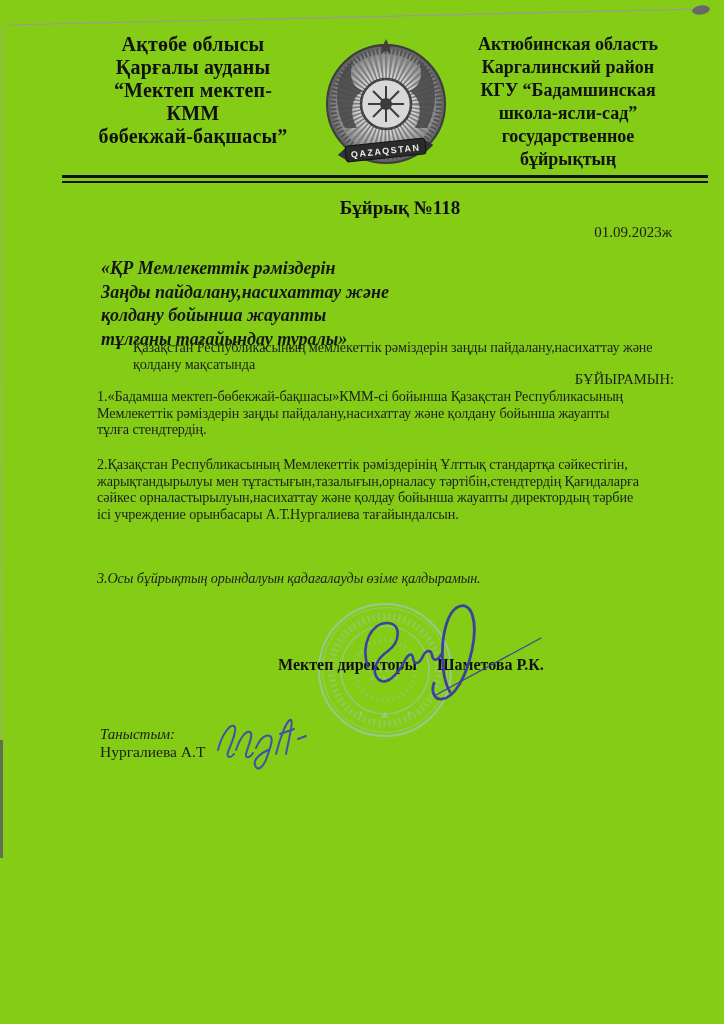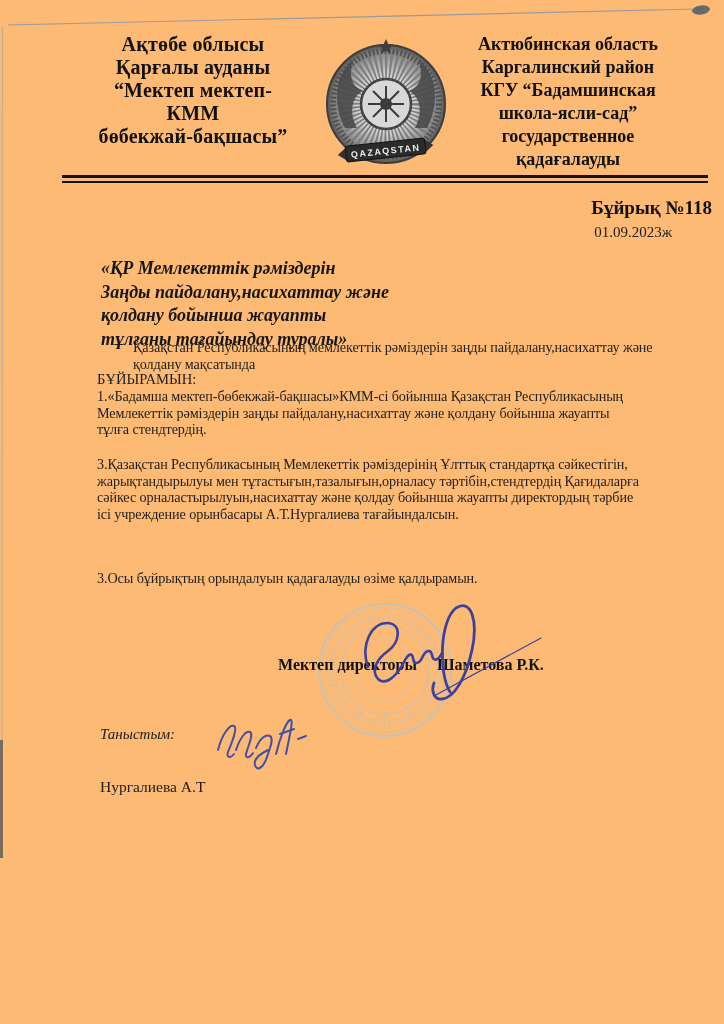--- a/index.html
+++ b/index.html
@@ -10,7 +10,7 @@
     color:#1c1c1c;
     overflow:hidden;
   }
-  .page{position:relative;width:724px;height:1024px;background:#fdba74;}
+  .page{position:relative;width:724px;height:1024px;background:#84cc16;}
   .abs{position:absolute;}
   
   .org{font-weight:bold;text-align:center;line-height:23px;color:#111;}

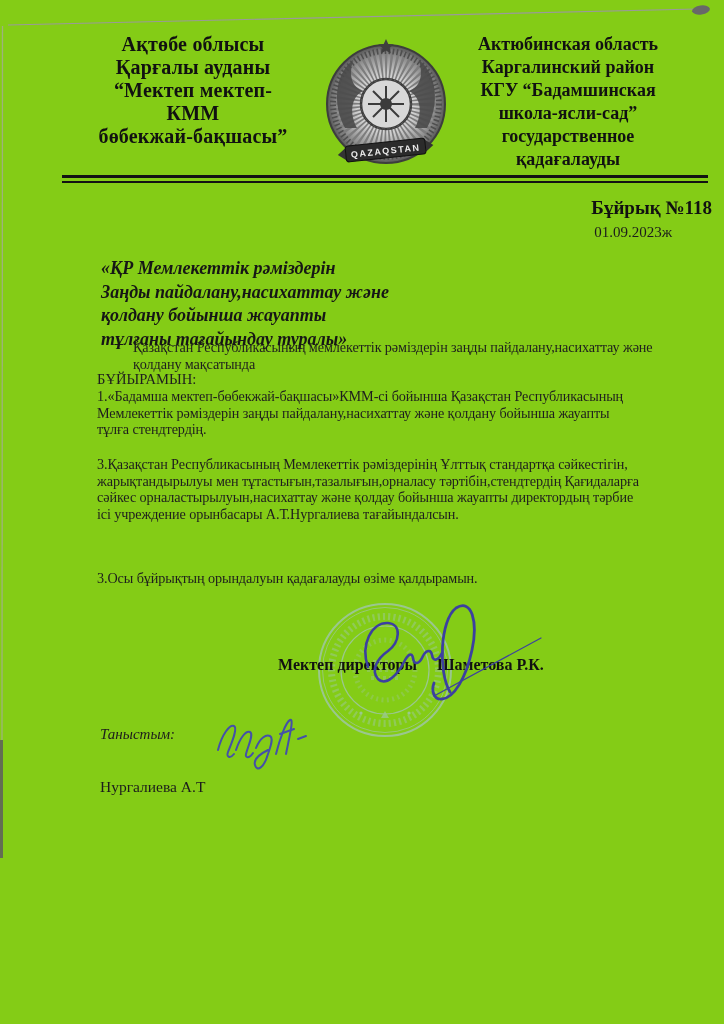--- a/index.html
+++ b/index.html
@@ -96,7 +96,7 @@
     <div class="ln">КГУ “Бадамшинская</div>
     <div class="ln">школа-ясли-сад”</div>
     <div class="ln">государственное</div>
-    <div class="ln">қадағалауды</div>
+    <div class="ln">бұйрықтың</div>
   </div>
 
   <div class="abs rule"></div>

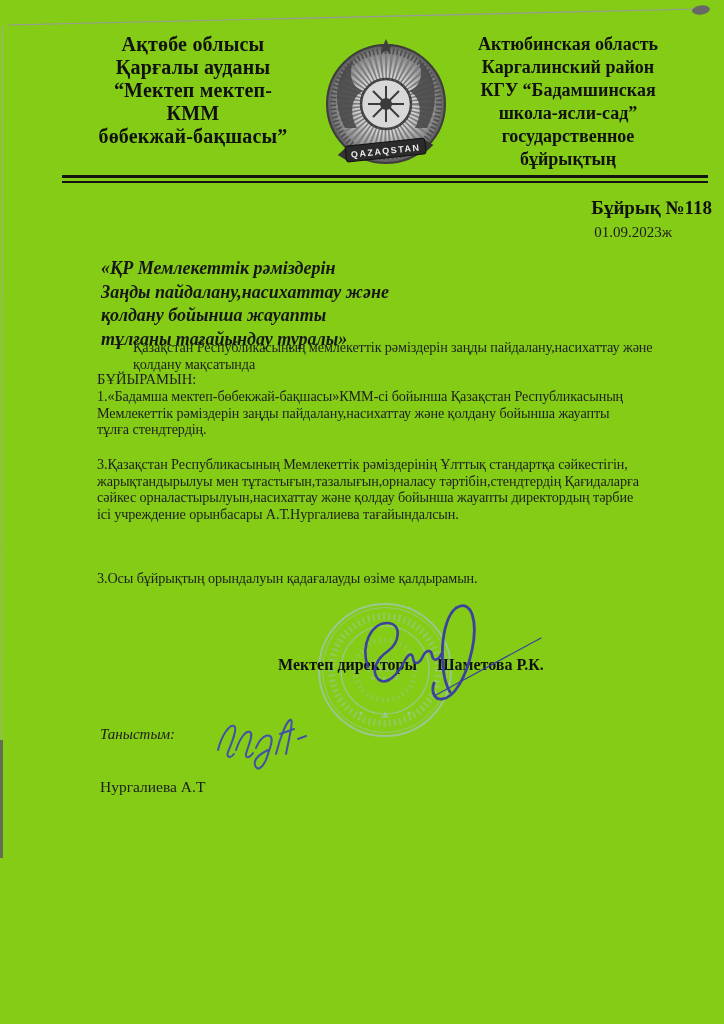--- a/index.html
+++ b/index.html
@@ -20,7 +20,7 @@
   .rule{top:175px;left:62px;width:646px;height:3px;
         border-top:3px solid #131313;border-bottom:2px solid #131313;}
   
-  .order-title{top:197px;left:112px;width:600px;text-align:right;
+  .order-title{top:197px;left:100px;width:600px;text-align:center;
                font-size:19px;font-weight:bold;color:#111;}
   .order-date{top:224px;right:52px;font-size:15px;}
   .subject{top:257px;left:101px;font-size:18px;font-weight:bold;font-style:italic;

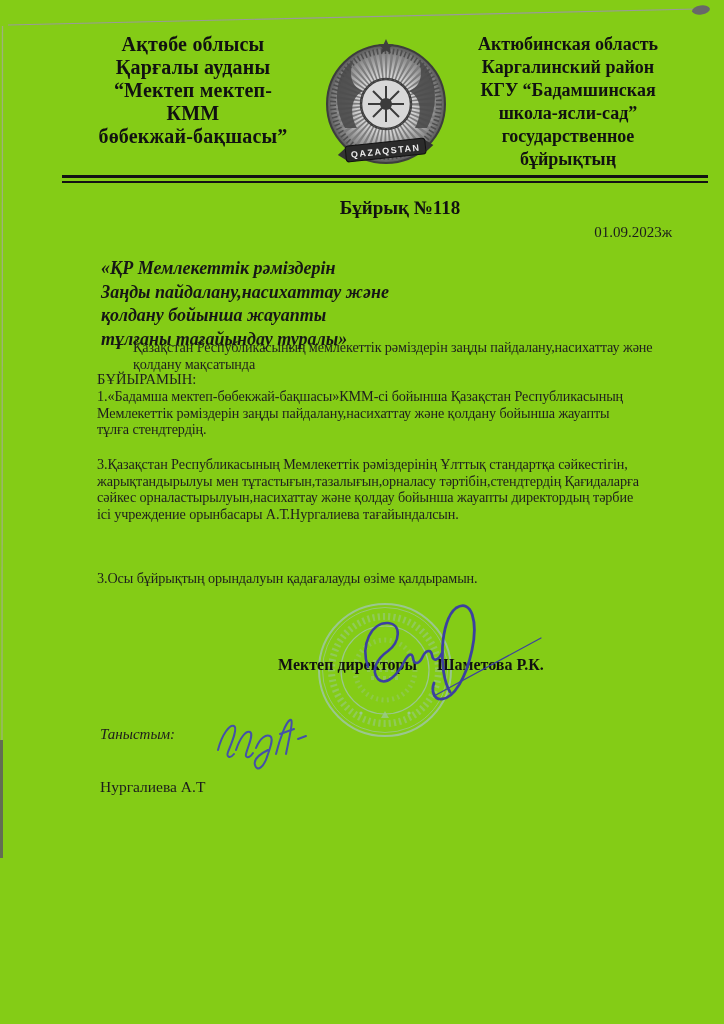--- a/index.html
+++ b/index.html
@@ -30,7 +30,7 @@
            letter-spacing:-0.1px;color:#1e1e1e;}
   .bodytxt .ln{white-space:nowrap;}
   .preamble{top:339px;margin-left:36px;}
-  .order-word{top:371px;left:97px;width:577px;text-align:left;
+  .order-word{top:371px;left:97px;width:577px;text-align:right;
               font-size:14.6px;color:#1e1e1e;font-family:Liberation Serif, serif;}
   .item1{top:388px;}
   .item2{top:456px;}

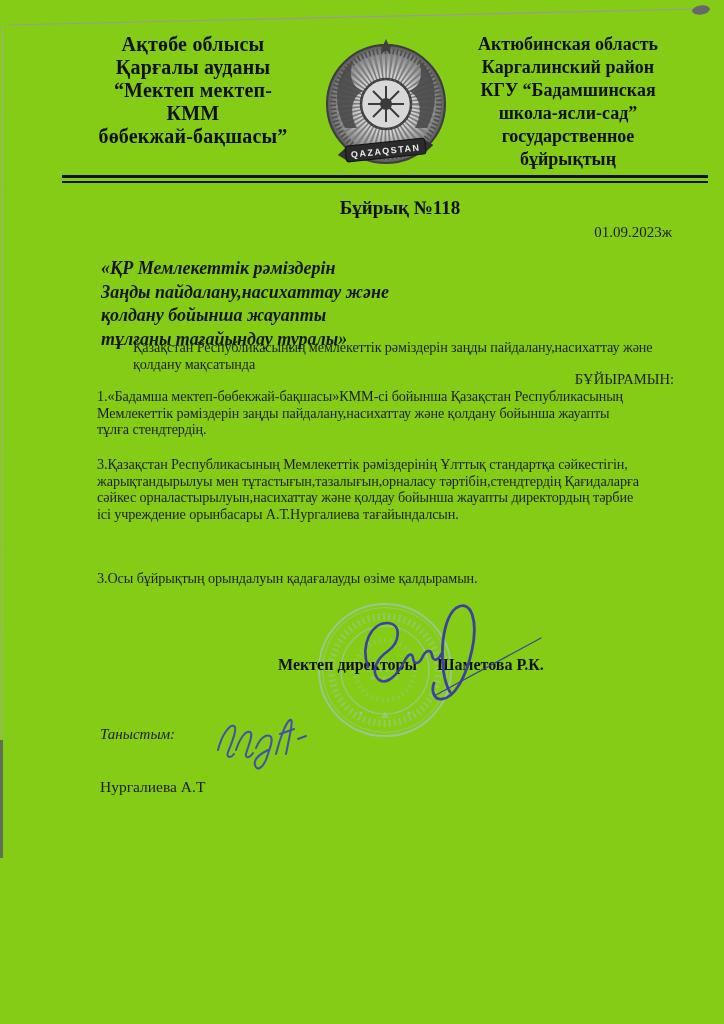--- a/index.html
+++ b/index.html
@@ -125,7 +125,7 @@
   </div>
 
   <div class="abs bodytxt item2 z2">
-    <div class="ln">3.Қазақстан Республикасының Мемлекеттік рәміздерінің Ұлттық стандартқа сәйкестігін,</div>
+    <div class="ln">2.Қазақстан Республикасының Мемлекеттік рәміздерінің Ұлттық стандартқа сәйкестігін,</div>
     <div class="ln">жарықтандырылуы мен тұтастығын,тазалығын,орналасу тәртібін,стендтердің Қағидаларға</div>
     <div class="ln">сәйкес орналастырылуын,насихаттау және қолдау бойынша жауапты директордың тәрбие</div>
     <div class="ln">ісі учреждение орынбасары А.Т.Нургалиева тағайындалсын.</div>

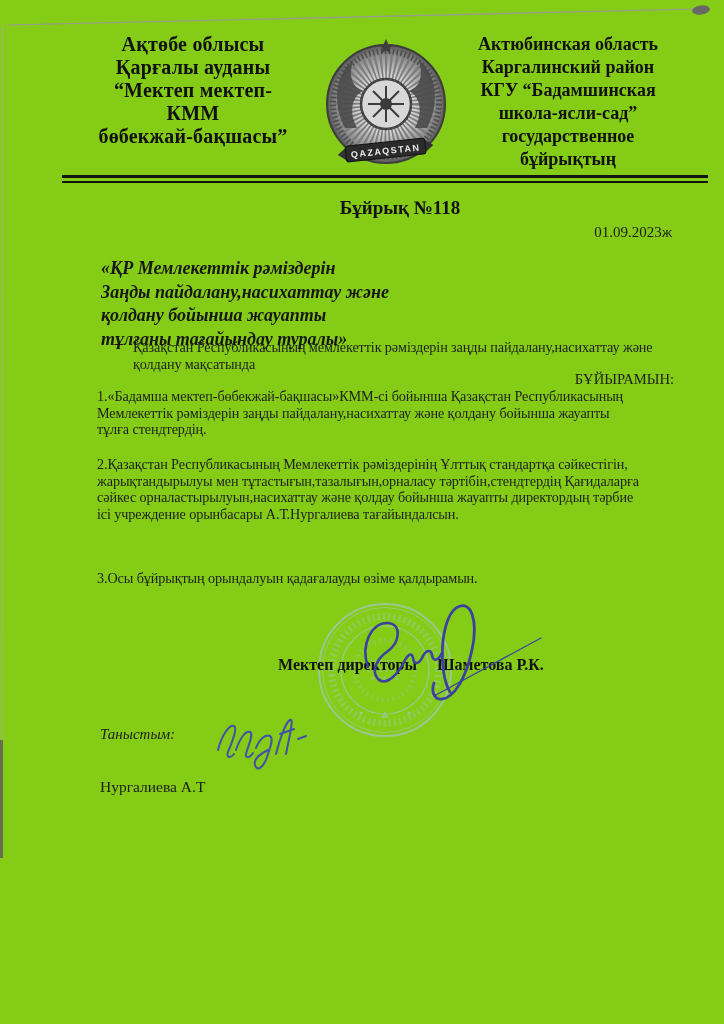--- a/index.html
+++ b/index.html
@@ -34,7 +34,7 @@
               font-size:14.6px;color:#1e1e1e;font-family:Liberation Serif, serif;}
   .item1{top:388px;}
   .item2{top:456px;}
-  .item3{top:570px;}
+  .item3{top:570px;font-style:italic;}
   
   .sig-role{left:258px;top:656px;font-size:16px;font-weight:bold;color:#111;z-index:3;margin-left:20px;}
   .sig-name{left:437px;top:656px;font-size:16px;font-weight:bold;color:#111;z-index:3;}

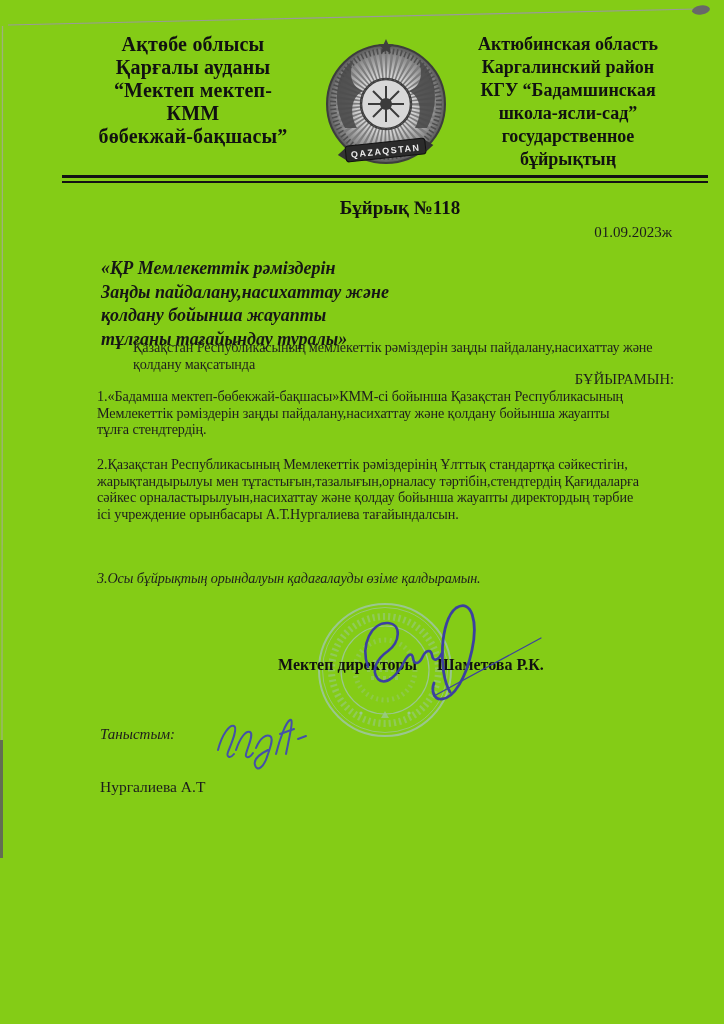--- a/index.html
+++ b/index.html
@@ -42,7 +42,7 @@
   .sig1-box{left:338px;top:592px;width:205px;height:120px;z-index:4;}
   
   .ack-label{left:100px;top:726px;font-size:15px;font-style:italic;}
-  .ack-name{left:100px;top:743px;font-size:15.5px;margin-top:35px;}
+  .ack-name{left:100px;top:743px;font-size:15.5px;}
   .sig2-box{left:210px;top:710px;width:100px;height:64px;z-index:4;}
   .artifacts{left:0;top:0;z-index:5;pointer-events:none;}
   .z2{z-index:2;}

